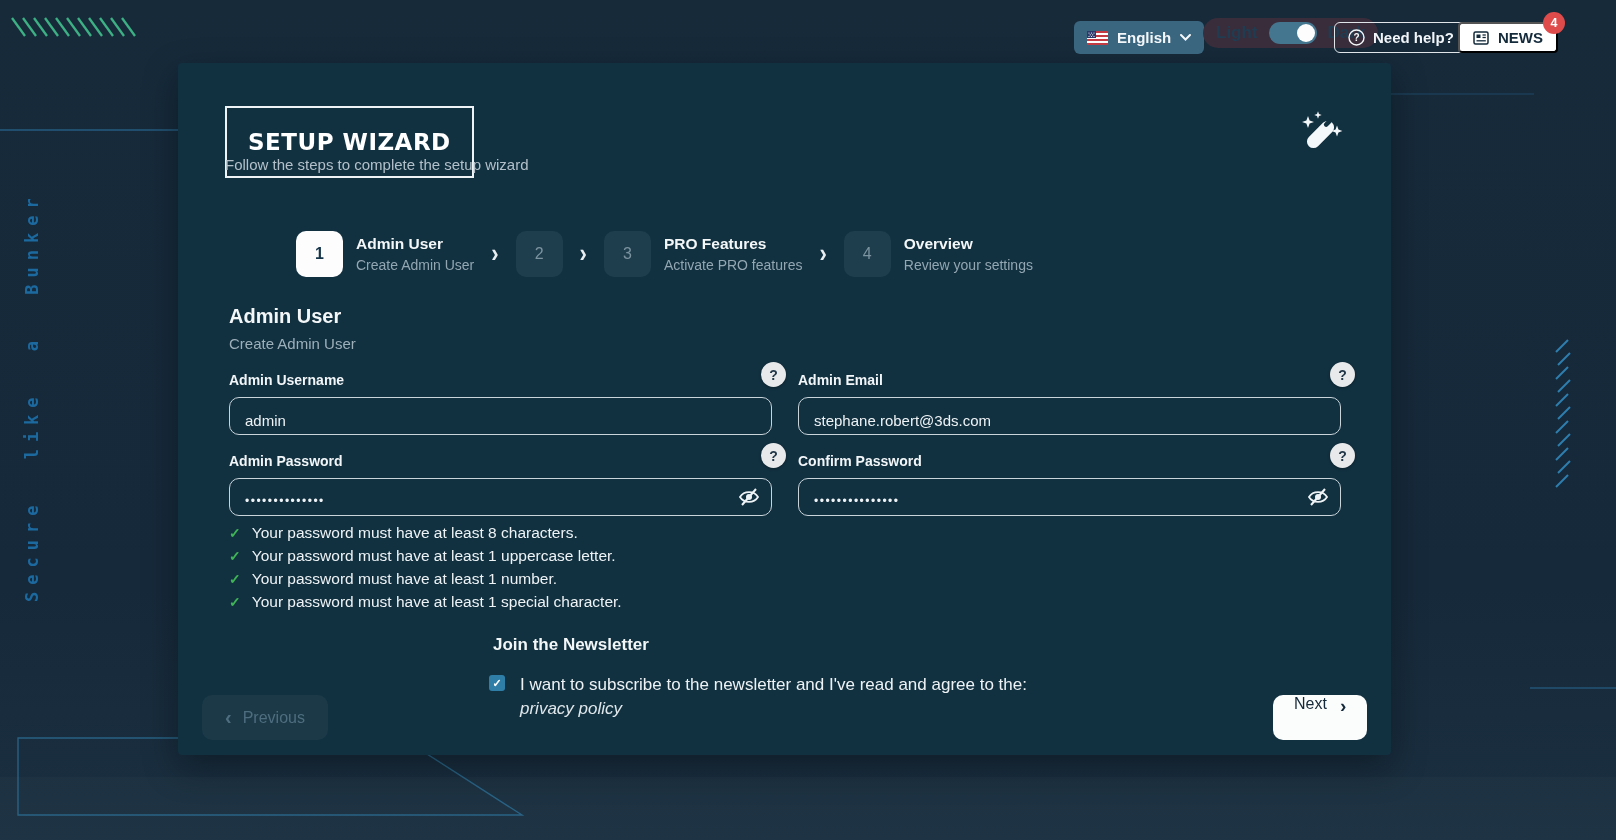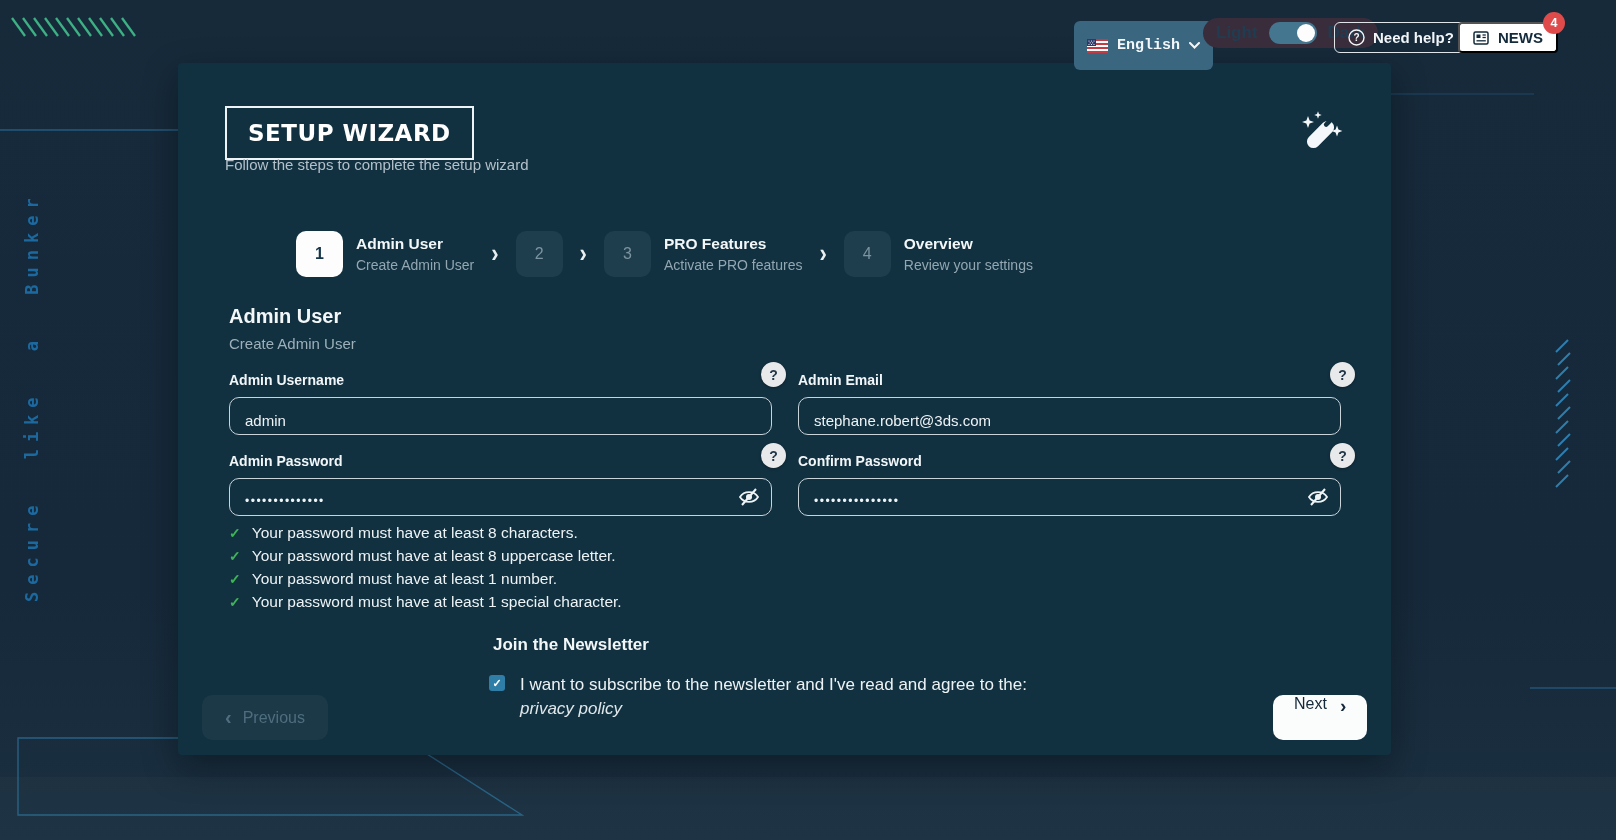--- a/index.html
+++ b/index.html
@@ -25,10 +25,10 @@
   
   .topbar { position:absolute; top:0; left:0; right:0; height:56px; z-index:3; }
   .lang-btn {
-    position:absolute; left:1074px; top:21px; height:49px;
+    position:absolute; left:1074px; top:21px; height:33px;
     display:flex; align-items:center; gap:9px; padding:0 13px;
     background:#3b6680; border-radius:6px; color:#f3f7f9;
-    font-size:15px; font-weight:bold; cursor:pointer;font-family:Liberation Mono, monospace;
+    font-size:15px; font-weight:bold; cursor:pointer;
   }
   .theme-group {
     position:absolute; left:1203px; top:18px; height:30px;

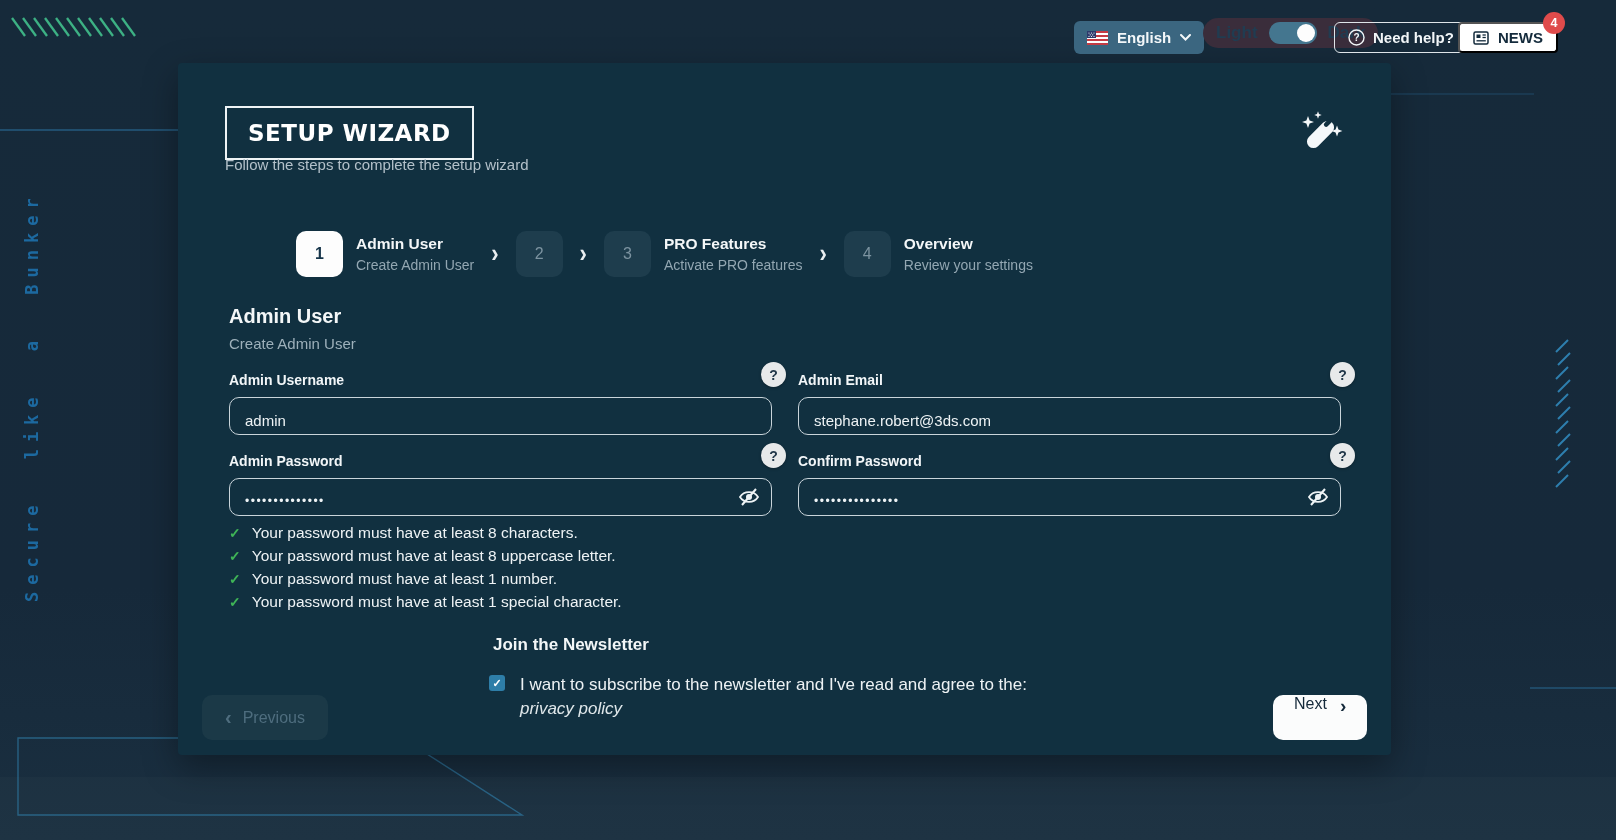--- a/index.html
+++ b/index.html
@@ -62,7 +62,7 @@
     background:#113040; border-radius:4px; box-shadow:0 12px 34px rgba(0,0,0,.35);
   }
   .logo-box {
-    position:absolute; left:47px; top:43px; padding:12px 21px;
+    position:absolute; left:47px; top:43px; padding:21px 21px;
     border:2px solid #eef3f5; color:#ffffff;
     font-family:"DejaVu Sans", sans-serif; font-size:23px; font-weight:800; letter-spacing:.5px;text-align:right;
   }

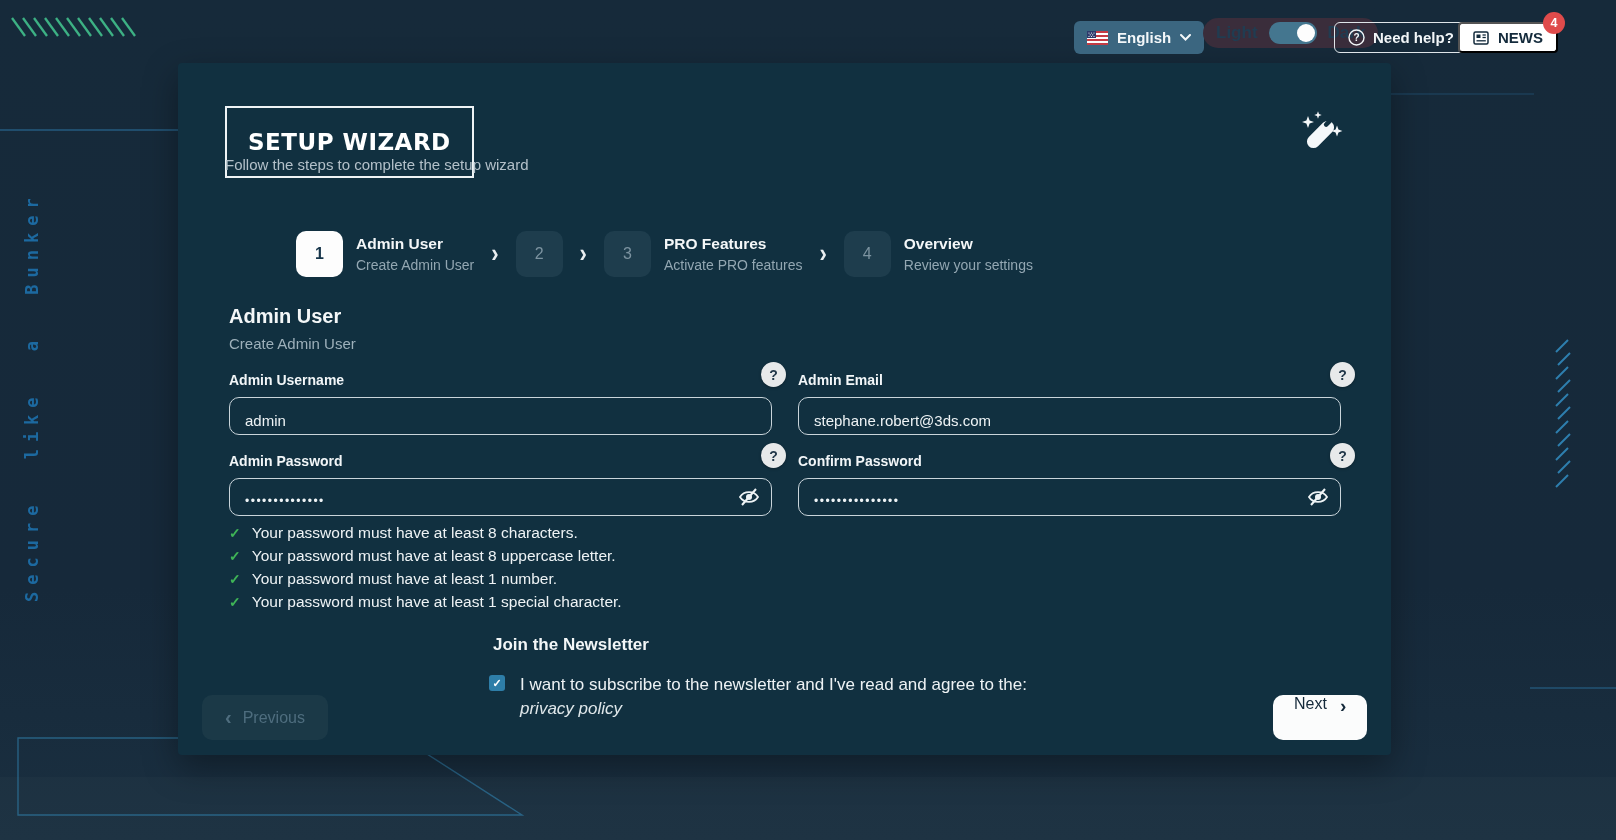--- a/index.html
+++ b/index.html
@@ -358,7 +358,7 @@
       </div>
       <div class="rule">
         <span class="tick">✓</span>
-        <span>Your password must have at least 8 uppercase letter.</span>
+        <span>Your password must have at least 1 uppercase letter.</span>
       </div>
       <div class="rule">
         <span class="tick">✓</span>

